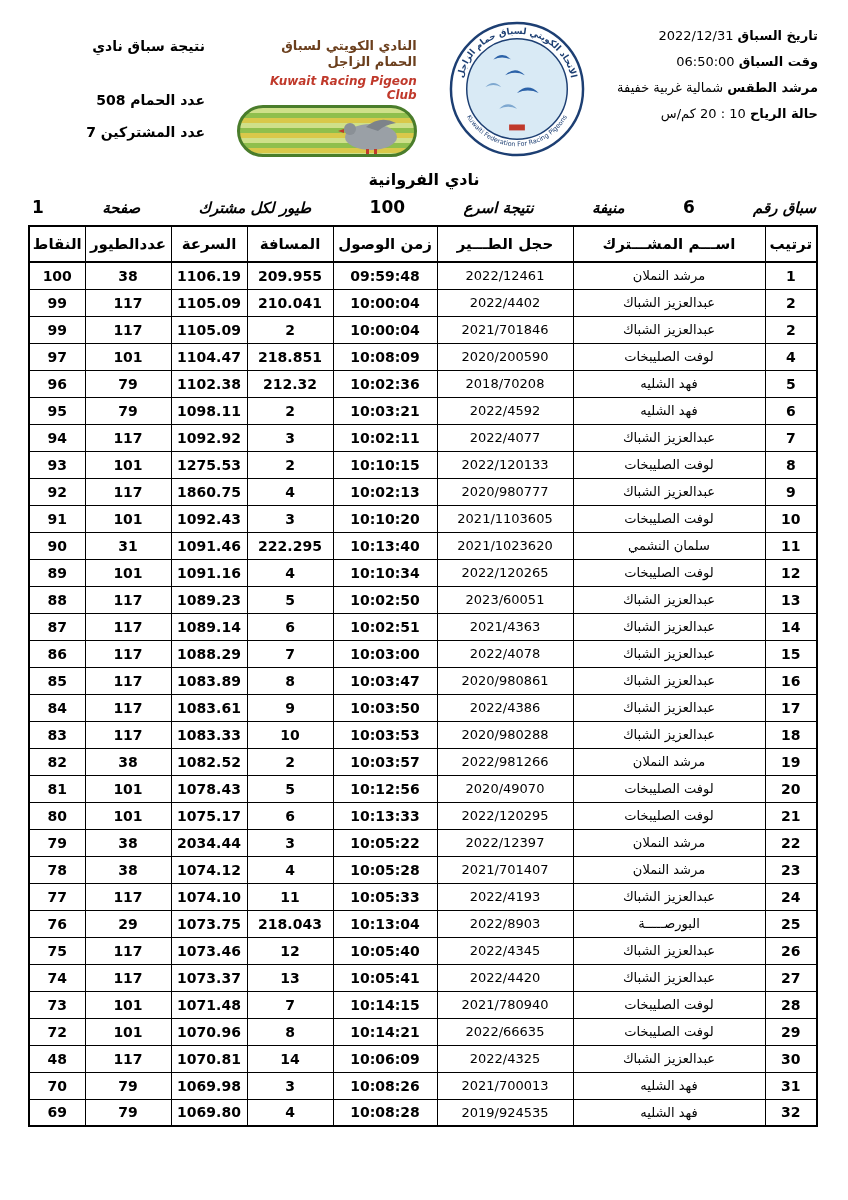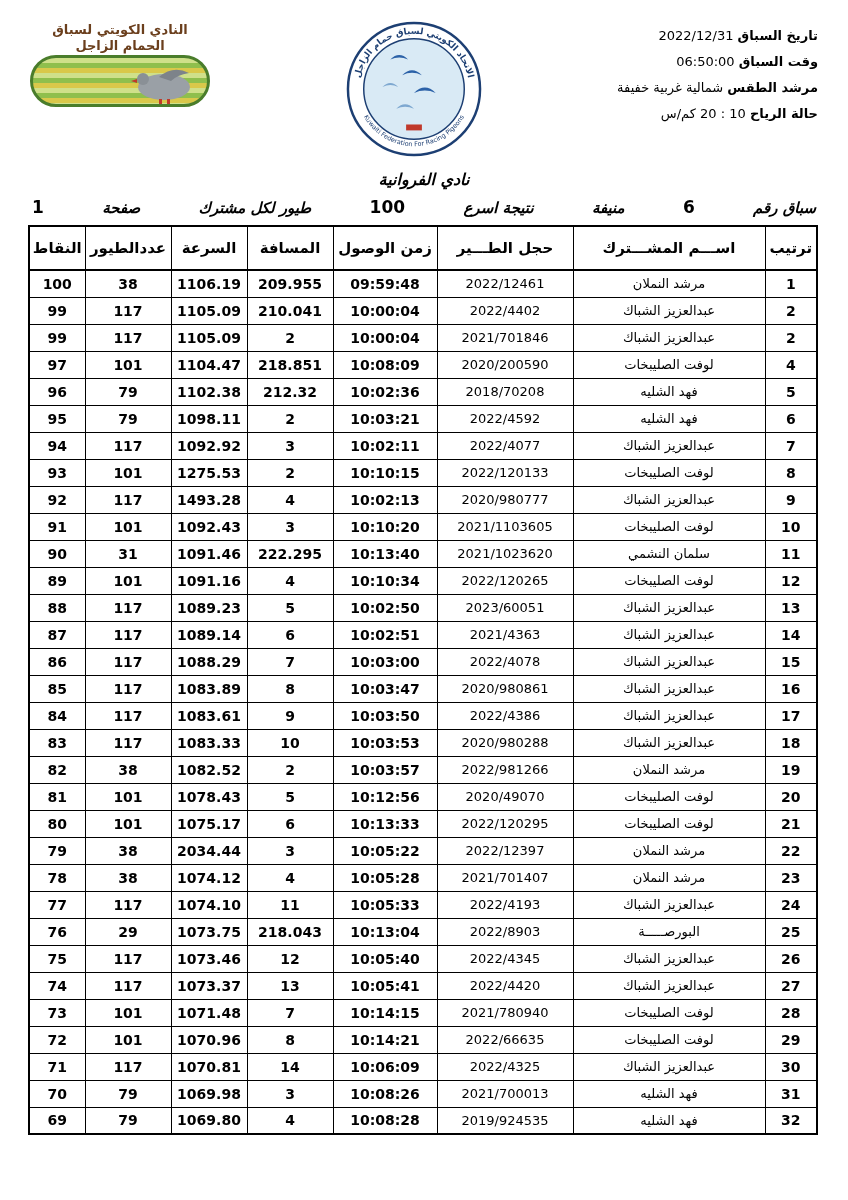--- a/index.html
+++ b/index.html
@@ -118,6 +118,17 @@
       </div>
     </div>
 
+    <div class="result-info">
+      <div class="title">نتيجة سباق نادي</div>
+      <div class="line">
+        <span>عدد الحمام</span>
+        <span>508</span>
+      </div>
+      <div class="line">
+        <span>عدد المشتركين</span>
+        <span>7</span>
+      </div>
+    </div>
 
   </div>
 

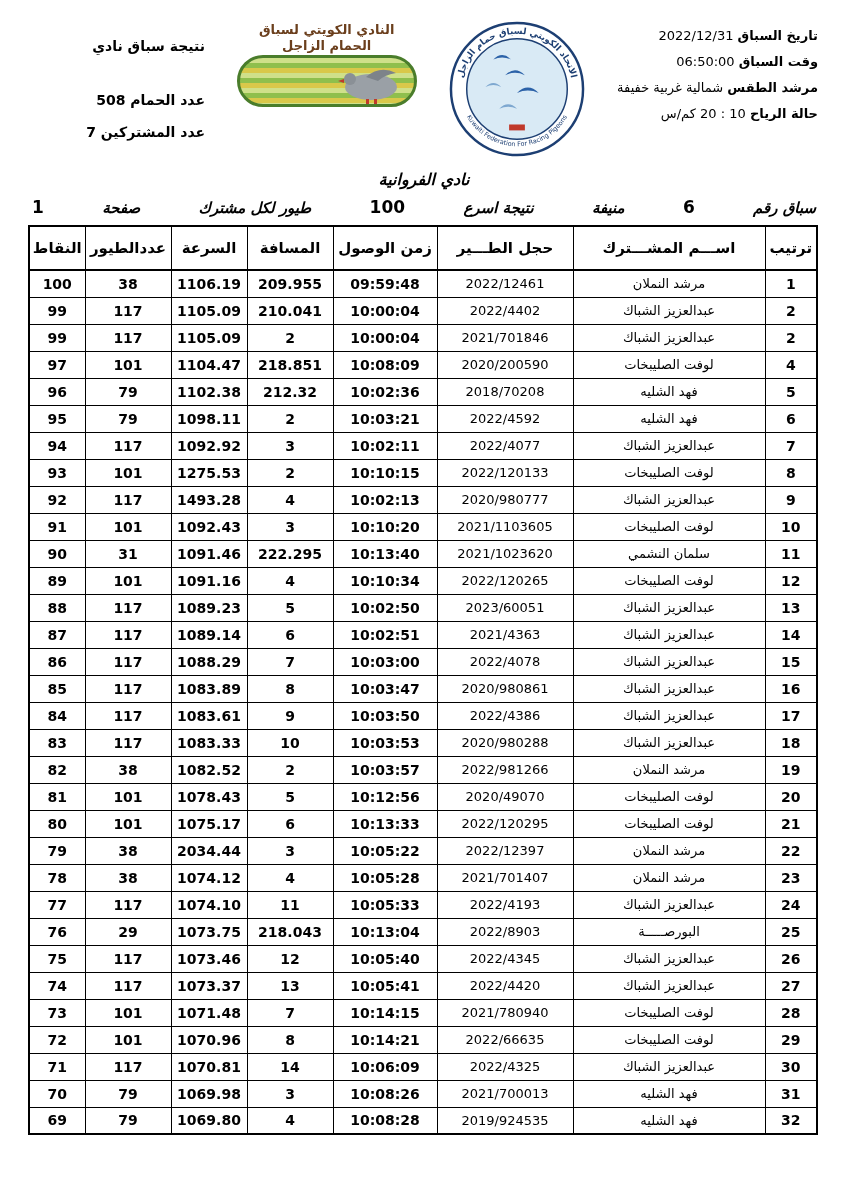--- a/index.html
+++ b/index.html
@@ -19,7 +19,7 @@
 
   .fed-logo { width:138px; height:138px; flex:0 0 auto; margin-top:4px; }
 
-  .club-logo { width:180px; flex:0 0 auto; margin-top:6px; text-align:center; }
+  .club-logo { width:180px; flex:0 0 auto; margin-top:22px; text-align:right; }
   .calligraphy { color:#6b3f1d; font-weight:bold; font-size:13px; line-height:1.25; }
   .club-script { color:#c0392b; font-style:italic; font-weight:bold; font-size:12px; margin:3px 0; }
   .club-banner {

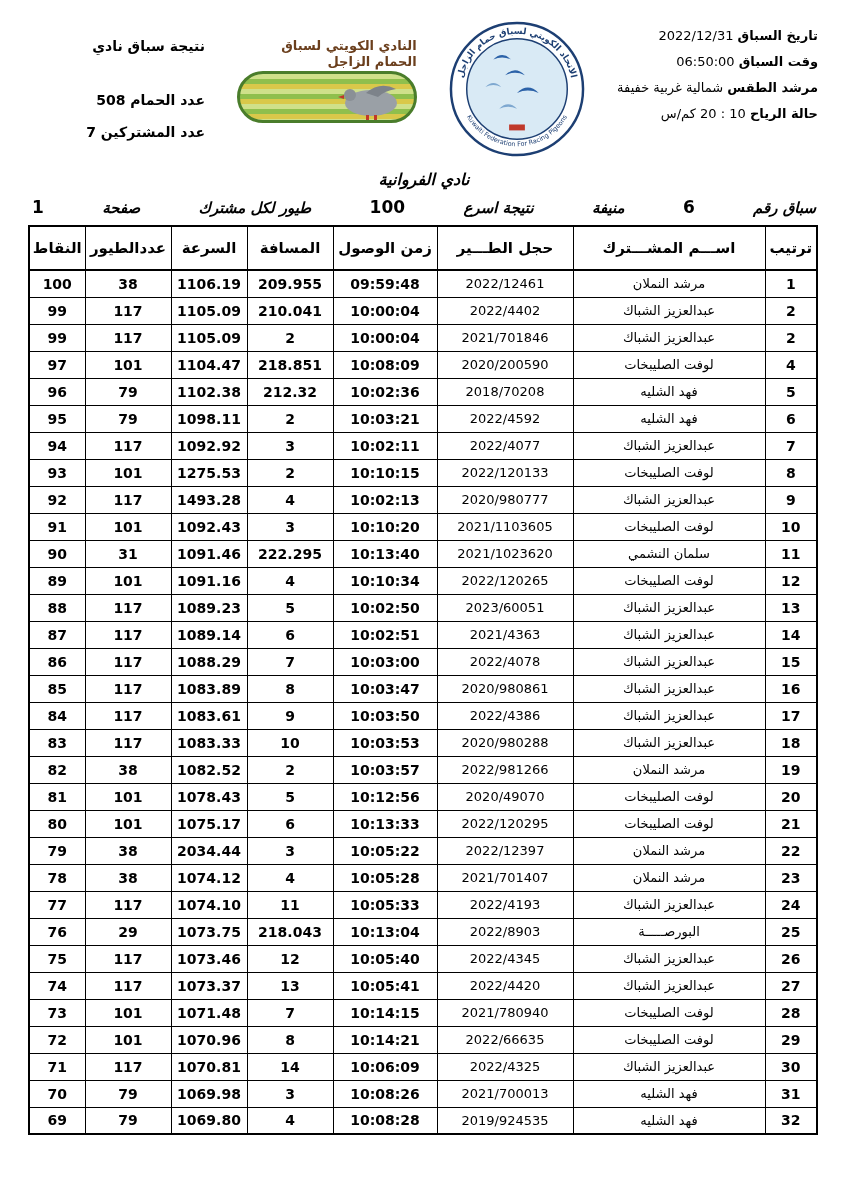--- a/index.html
+++ b/index.html
@@ -106,6 +106,7 @@
 
     <div class="club-logo">
       <div class="calligraphy">النادي الكويتي لسباق الحمام الزاجل</div>
+      <div class="club-script">Kuwait Racing Pigeon Club</div>
       <div class="club-banner">
         <svg width="70" height="42" viewBox="0 0 70 42" aria-hidden="true">
           <ellipse cx="35" cy="24" rx="26" ry="13" fill="#9aa0a6"></ellipse>

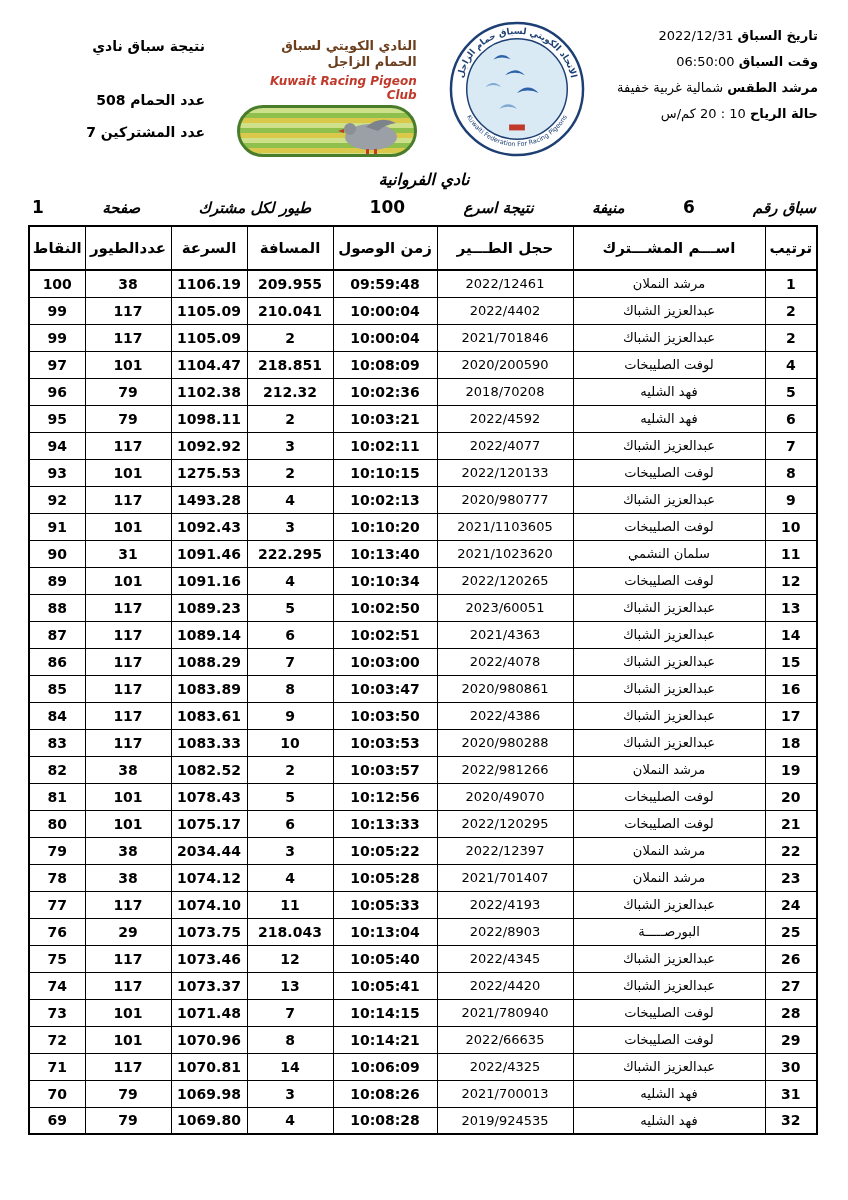--- a/index.html
+++ b/index.html
@@ -33,7 +33,7 @@
   .result-info .line { margin-bottom:16px; white-space:nowrap; }
 
   
-  .club-name { text-align:center; font-weight:bold; font-size:16px; margin-top:2px;font-style:italic; }
+  .club-name { text-align:center; font-weight:bold; font-size:16px; margin-top:2px; }
   .season-row {
     display:flex; align-items:baseline; justify-content:space-between;
     font-weight:bold; margin-top:8px; padding:0 2px;

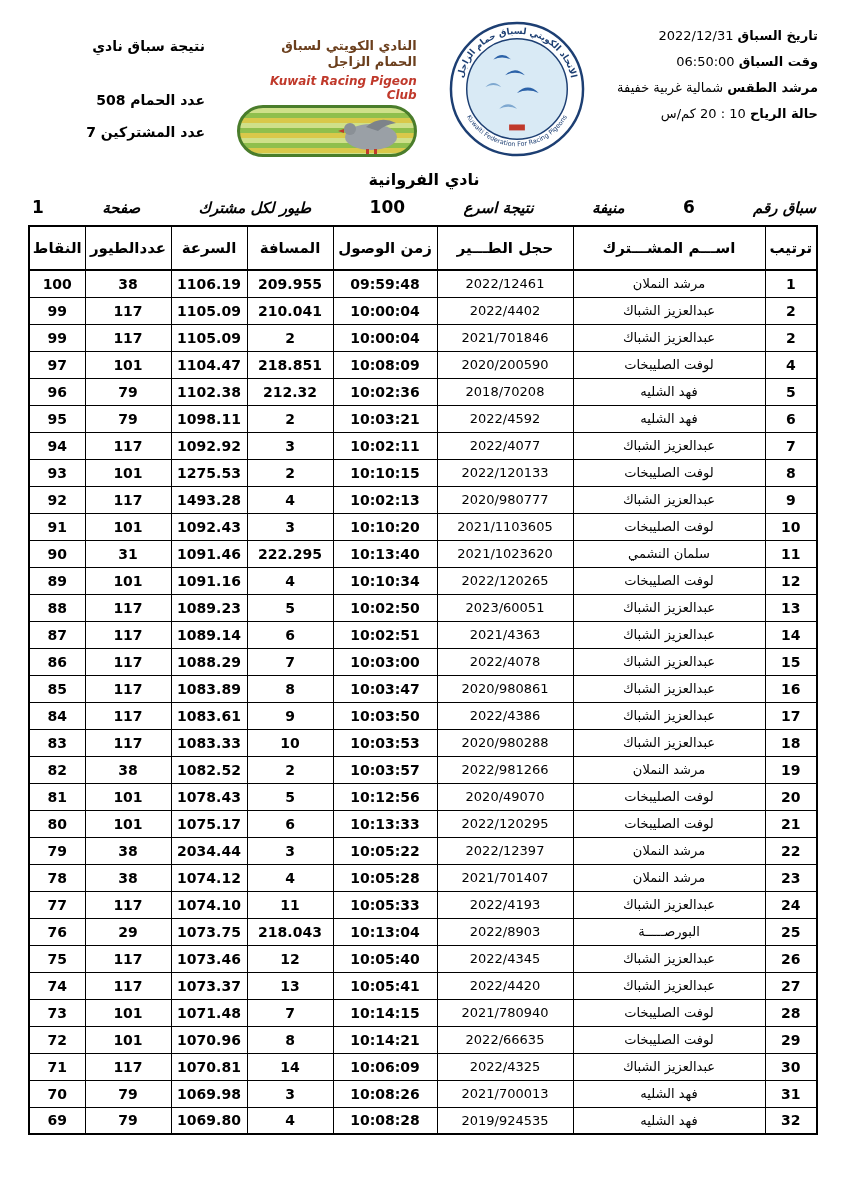--- a/index.html
+++ b/index.html
@@ -51,7 +51,7 @@
     border:1px solid #000; text-align:center; vertical-align:middle;
     overflow:hidden; white-space:nowrap; padding:0 2px;
   }
-  .results th { font-size:15px; font-weight:bold; height:44px; border-bottom-width:2px; }
+  .results th { font-size:15px; font-weight:bold; height:36px; border-bottom-width:2px; }
   .results td { height:27px; font-size:14px; font-weight:bold; }
   .results td.c-name, .results td.c-ring { font-weight:normal; font-size:13px; }
 </style>

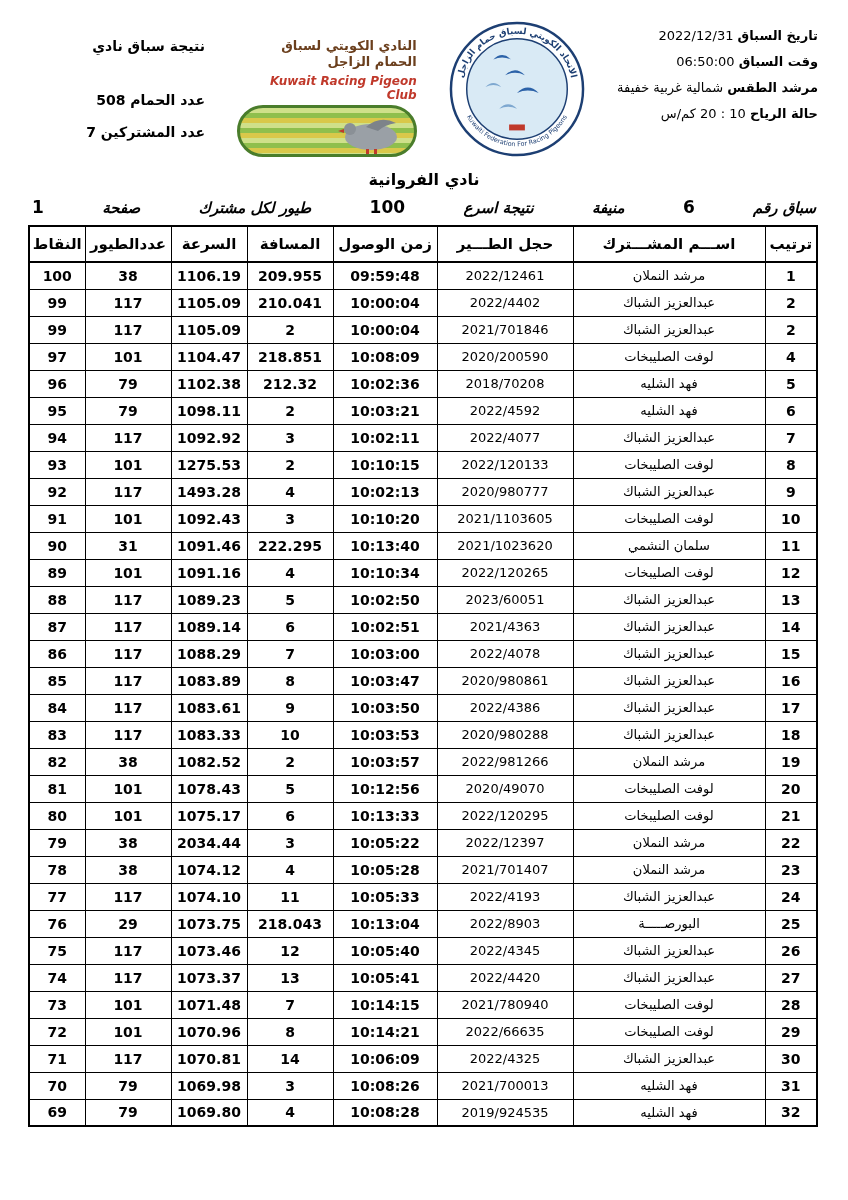--- a/index.html
+++ b/index.html
@@ -256,7 +256,7 @@
     <td class="c-ring">2020/980777</td>
     <td class="c-arrival">10:02:13</td>
     <td class="c-distance">4</td>
-    <td class="c-speed">1493.28</td>
+    <td class="c-speed">1860.75</td>
     <td class="c-birds">117</td>
     <td class="c-points">92</td>
   </tr>

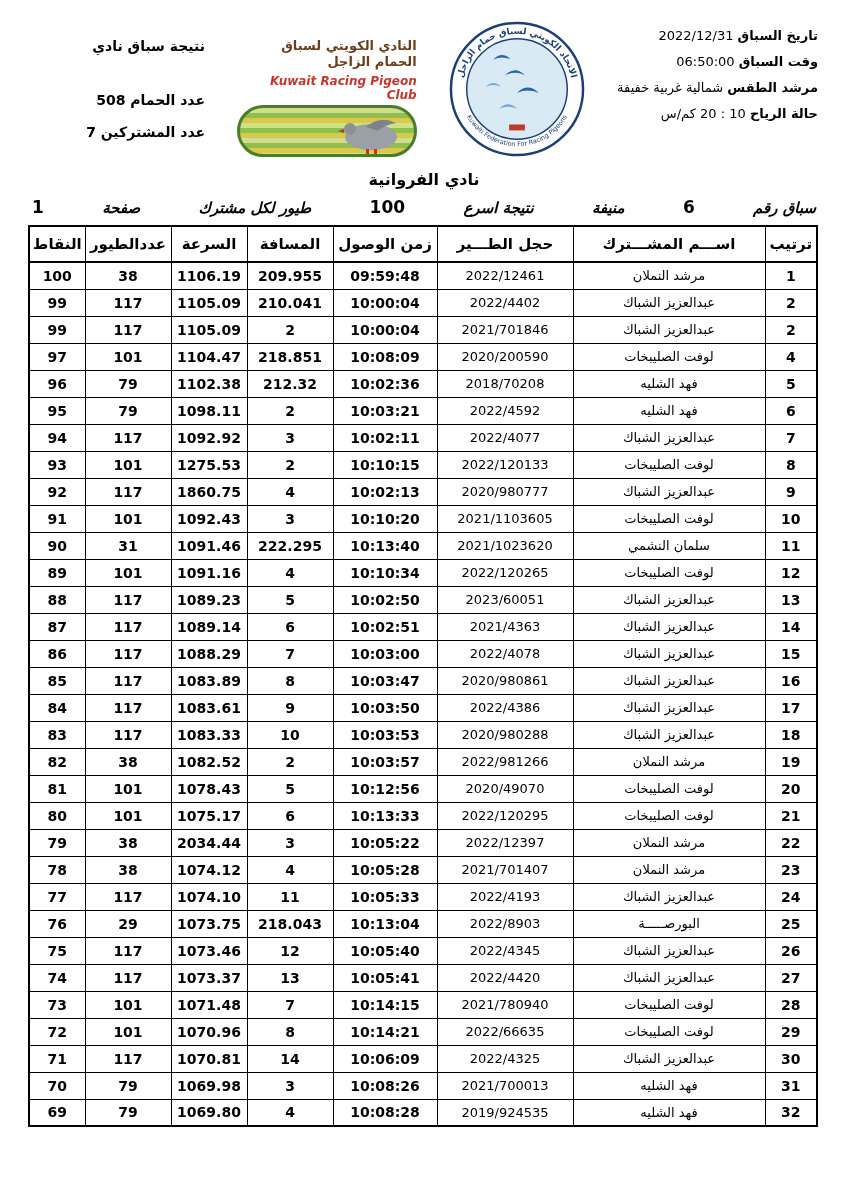--- a/index.html
+++ b/index.html
@@ -468,7 +468,7 @@
     <td class="c-distance">14</td>
     <td class="c-speed">1070.81</td>
     <td class="c-birds">117</td>
-    <td class="c-points">71</td>
+    <td class="c-points">48</td>
   </tr>
         <tr>
     <td class="c-rank">31</td>

